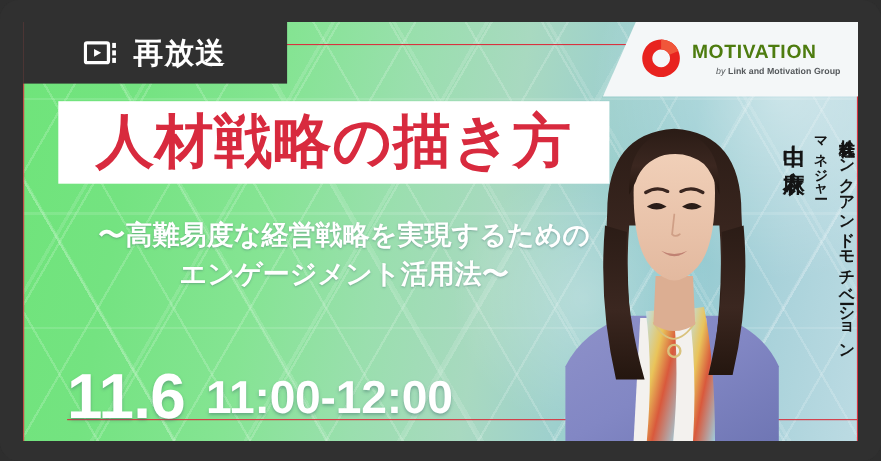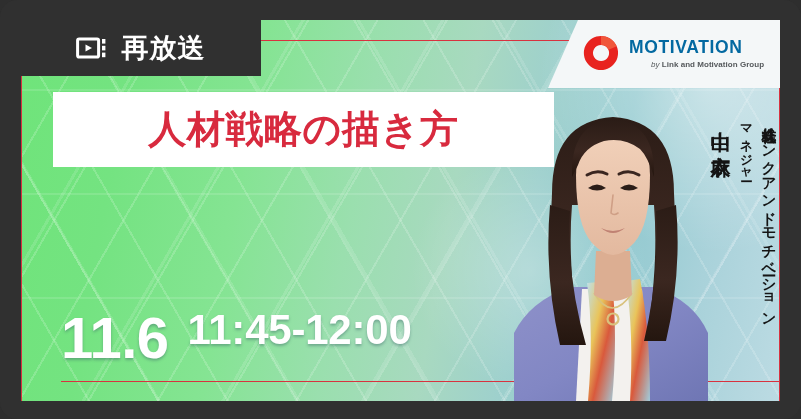--- a/index.html
+++ b/index.html
@@ -114,7 +114,7 @@
   }
   .logo-text{display:flex;flex-direction:column;line-height:1;}
   .logo-l1,.logo-l2{
-    color:#0369a1;font-weight:700;font-size:17.5px;letter-spacing:.035em;
+    color:#4d7c0f;font-weight:700;font-size:17.5px;letter-spacing:.035em;
   }
   .logo-l2{margin-top:3px;}
   .logo-l3{

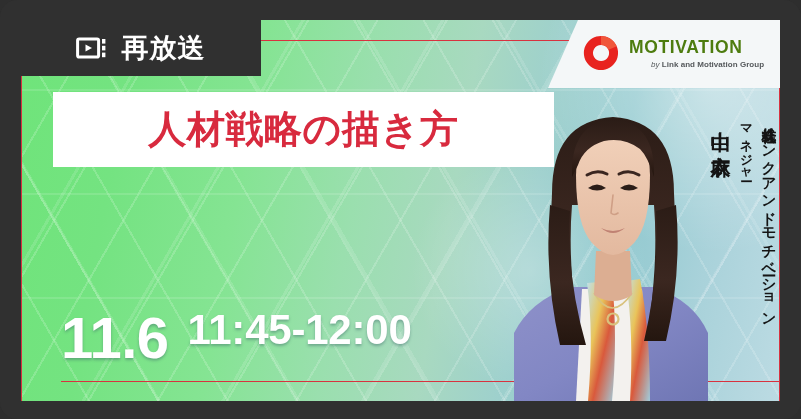--- a/index.html
+++ b/index.html
@@ -132,7 +132,7 @@
   }
   .title-text{
     color:#d82a3e;
-    font-size:38px;font-weight:700;
+    font-size:53px;font-weight:700;
     letter-spacing:.015em;
     line-height:1;
     white-space:nowrap;

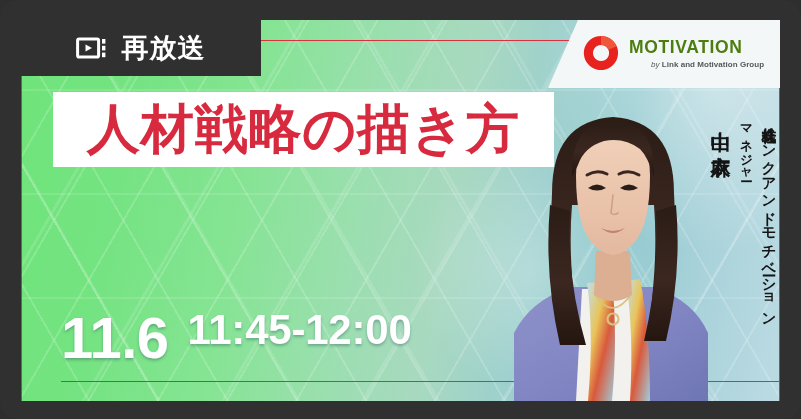--- a/index.html
+++ b/index.html
@@ -285,6 +285,7 @@
     </div>
 
     <div class="subtitle">
+      <span class="l1">〜高難易度な経営戦略を実現するための</span>
     </div>
 
     <div class="date-row">

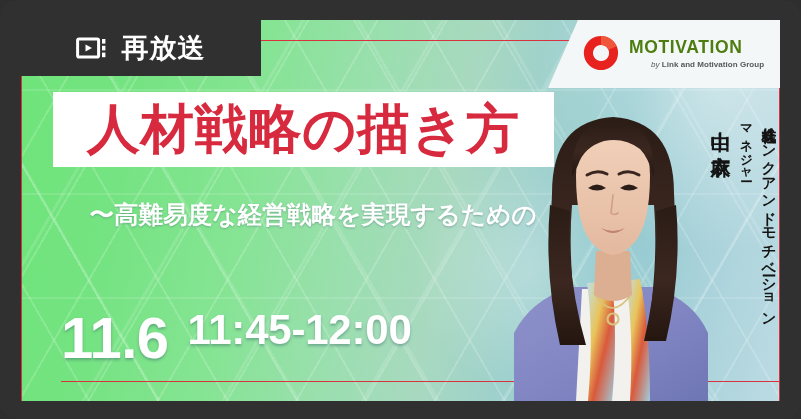--- a/index.html
+++ b/index.html
@@ -286,6 +286,7 @@
 
     <div class="subtitle">
       <span class="l1">〜高難易度な経営戦略を実現するための</span>
+      <span class="l2">エンゲージメント活用法〜</span>
     </div>
 
     <div class="date-row">

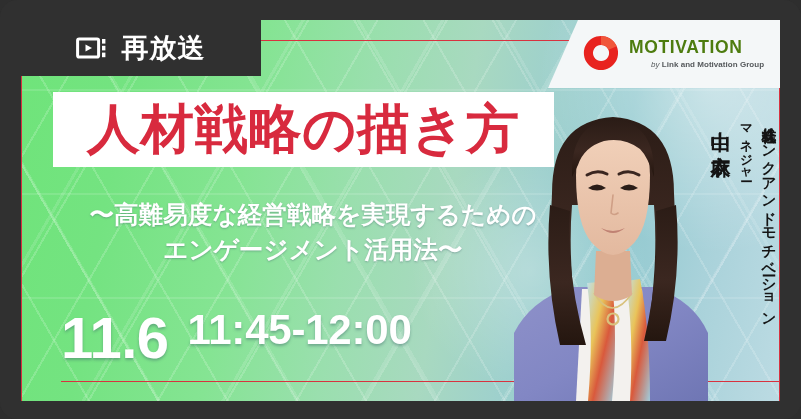--- a/index.html
+++ b/index.html
@@ -153,8 +153,8 @@
 
   
   .date-row{
-    position:absolute;left:40px;top:289px;
-    display:flex;align-items:flex-start;
+    position:absolute;left:40px;top:312px;
+    display:flex;align-items:center;
     color:#ffffff;
     text-shadow:0 2px 3px rgba(60,105,105,.45);
     z-index:4;

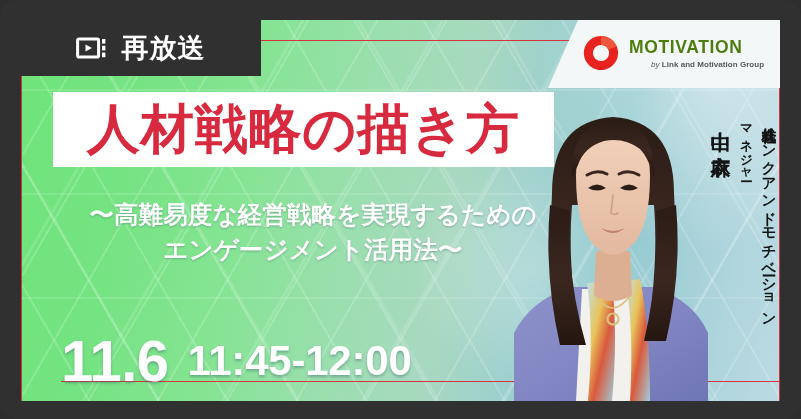--- a/index.html
+++ b/index.html
@@ -291,7 +291,7 @@
 
     <div class="date-row">
       <span class="date-main">11.6</span>
-      <span class="date-time">11:45-12:00</span>
+      <span class="date-time">11:00-12:00</span>
     </div>
 
     <div class="speaker">

